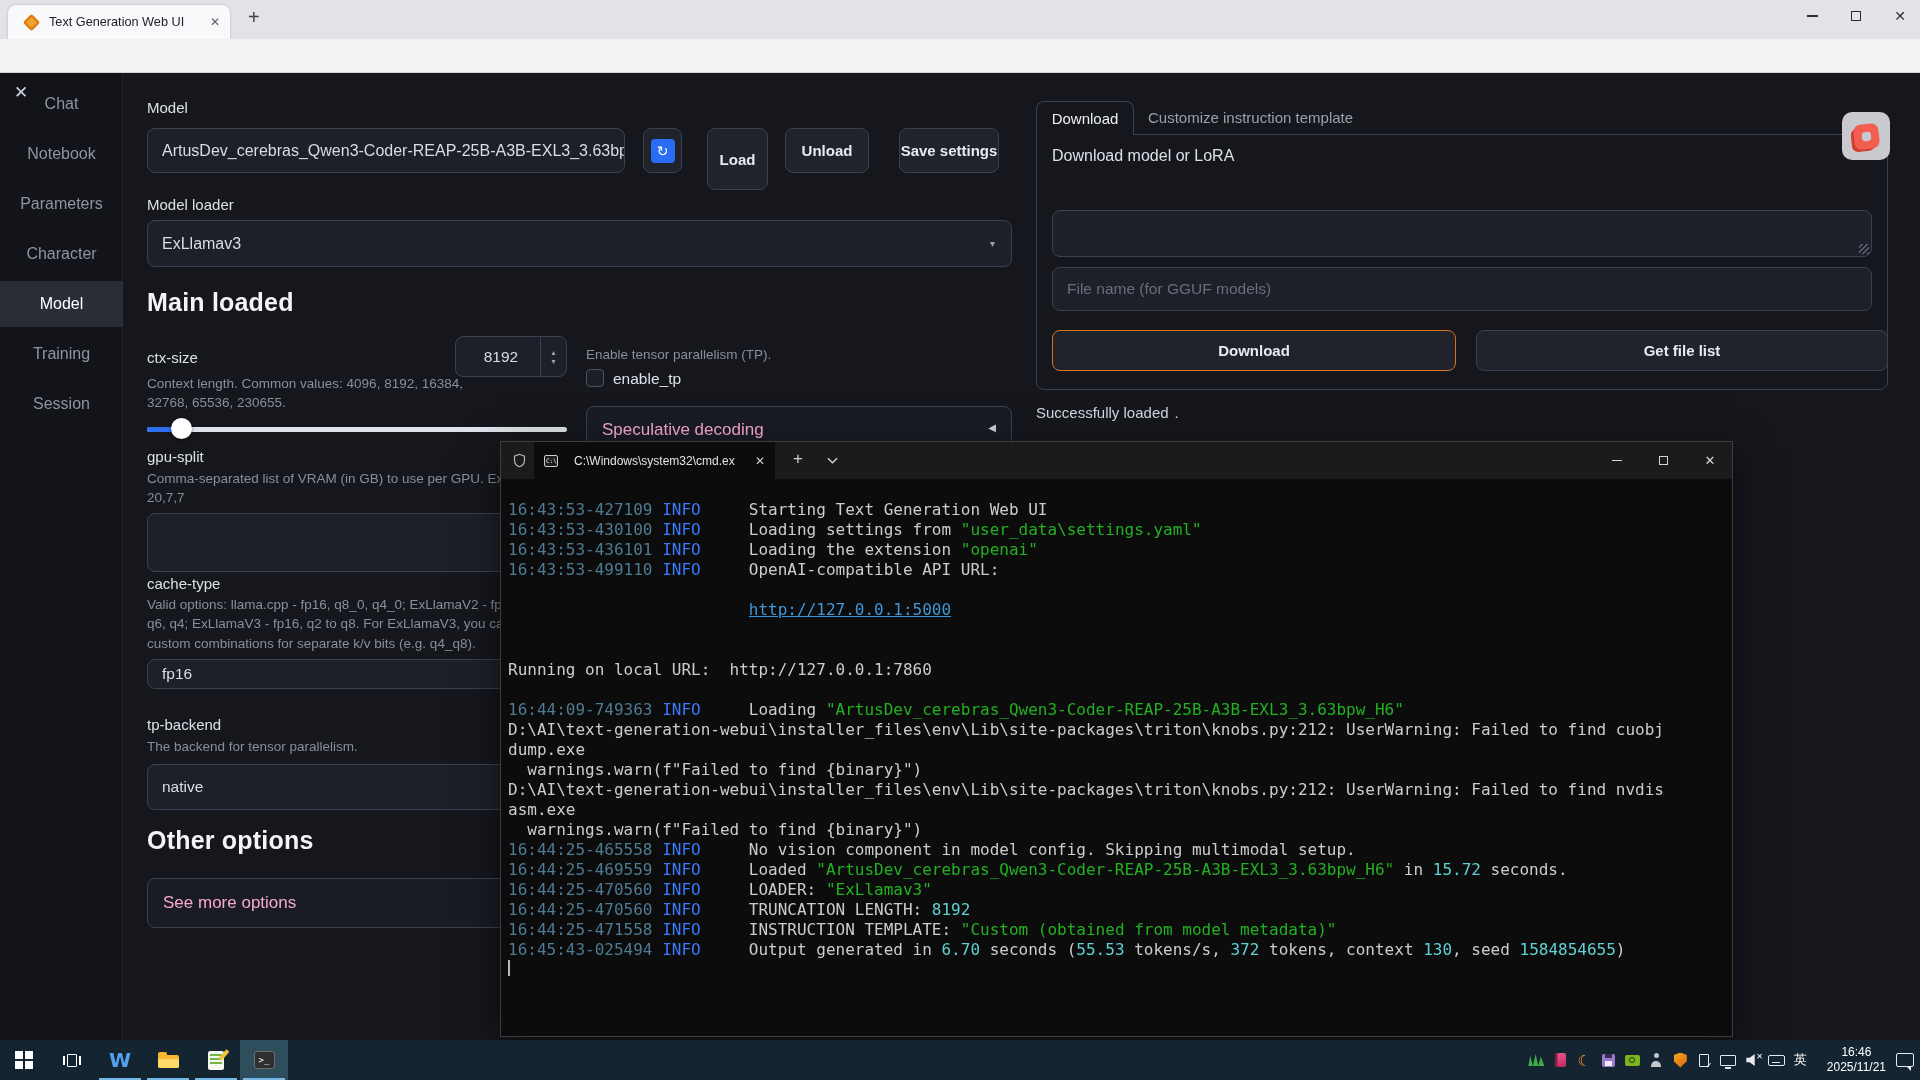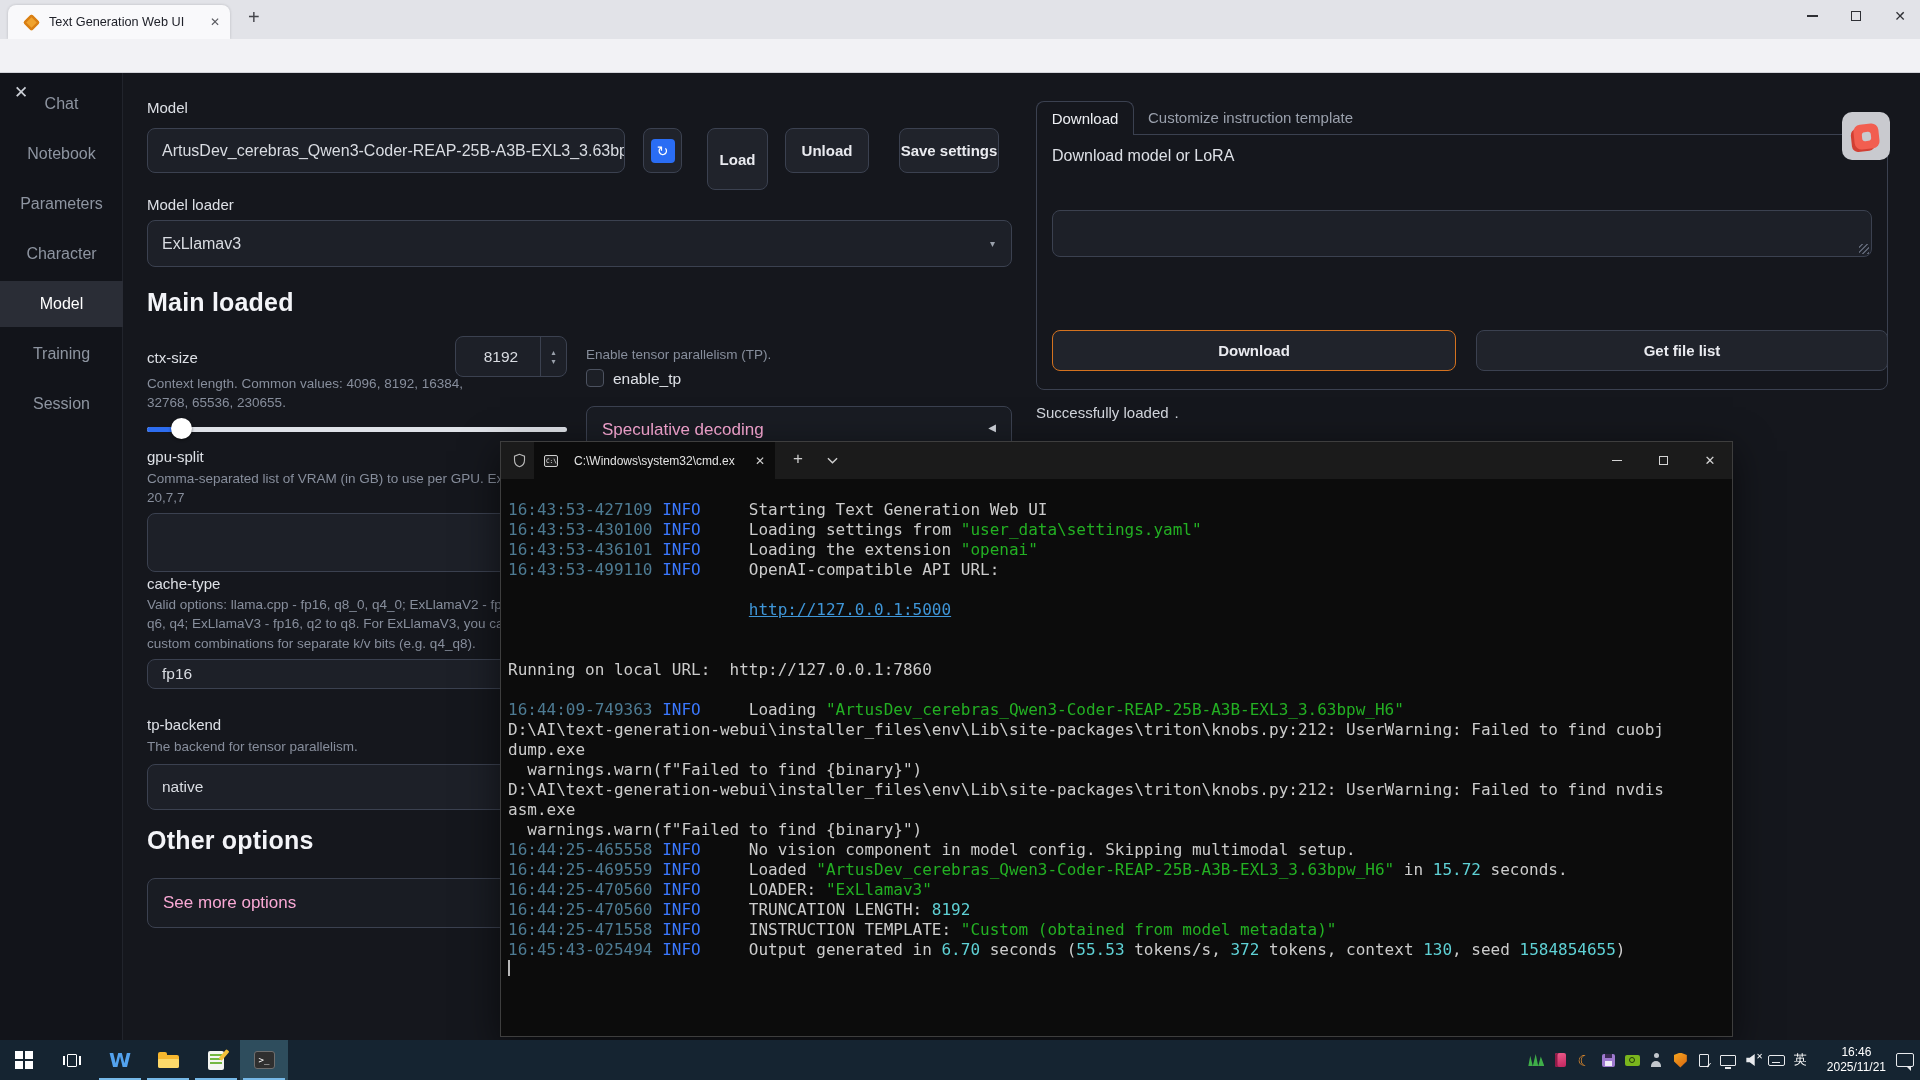--- a/index.html
+++ b/index.html
@@ -287,6 +287,9 @@
   <div class="input" style="left:1052px;top:210px;width:820px;height:47px">
       <span class="resize-h"></span>
     </div>
+  <div class="input" style="left:1052px;top:267px;width:820px;height:44px">
+      <span class="placeholder">File name (for GGUF models)</span>
+    </div>
   <div class="btn" style="left:1052px;top:330px;width:404px;height:41px;border-color:#d4721f">Download</div>
   <div class="btn" style="left:1476px;top:330px;width:412px;height:41px">Get file list</div>
 

